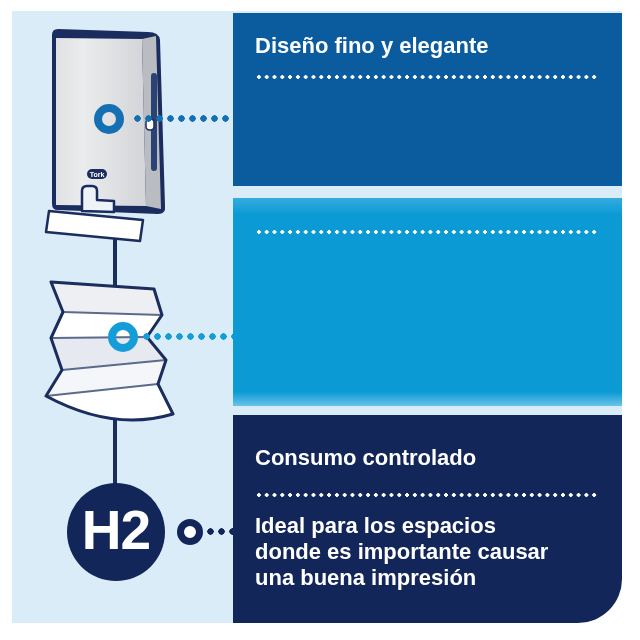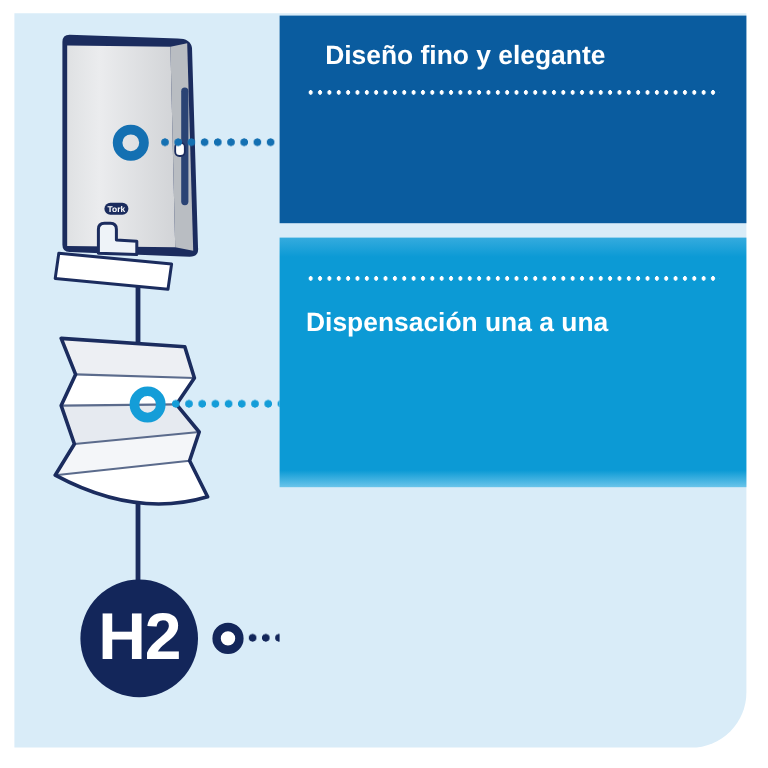--- a/index.html
+++ b/index.html
@@ -30,7 +30,7 @@
   .leader3{left:205px;top:528px;width:28px;color:var(--panel3);}
   
   .panel{position:absolute;left:233px;width:389px;box-sizing:border-box;padding:0 22px;color:#ffffff;z-index:2;}
-  .panel h3{font-size:22px;line-height:26px;margin:16px;white-space:pre-line;font-weight:bold;}
+  .panel h3{font-size:22px;line-height:26px;margin:0;white-space:pre-line;font-weight:bold;}
   .panel .body{font-size:22px;line-height:26px;margin:0;white-space:pre-line;font-weight:bold;}
   .sep{height:4px;background-repeat:repeat-x;background-position:left center;
        background-image:radial-gradient(circle,#ffffff 1.7px,rgba(255,255,255,0) 2px);background-size:7.8px 4px;}

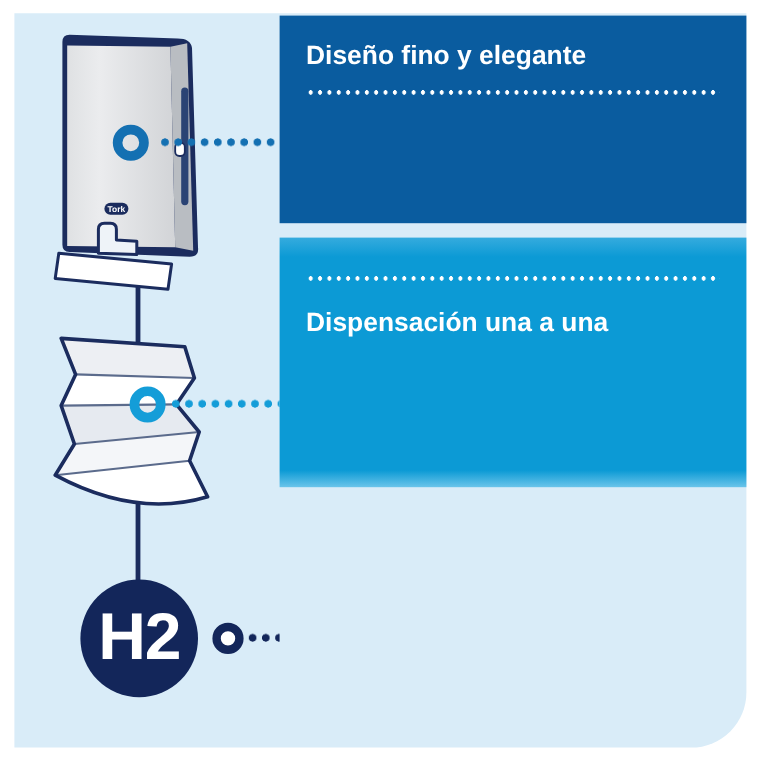--- a/index.html
+++ b/index.html
@@ -105,7 +105,6 @@
 
   <section class="panel panel2">
     <div class="sep"></div>
-    <p class="body">Dispensación una a una</p>
   </section>
 
 </div>

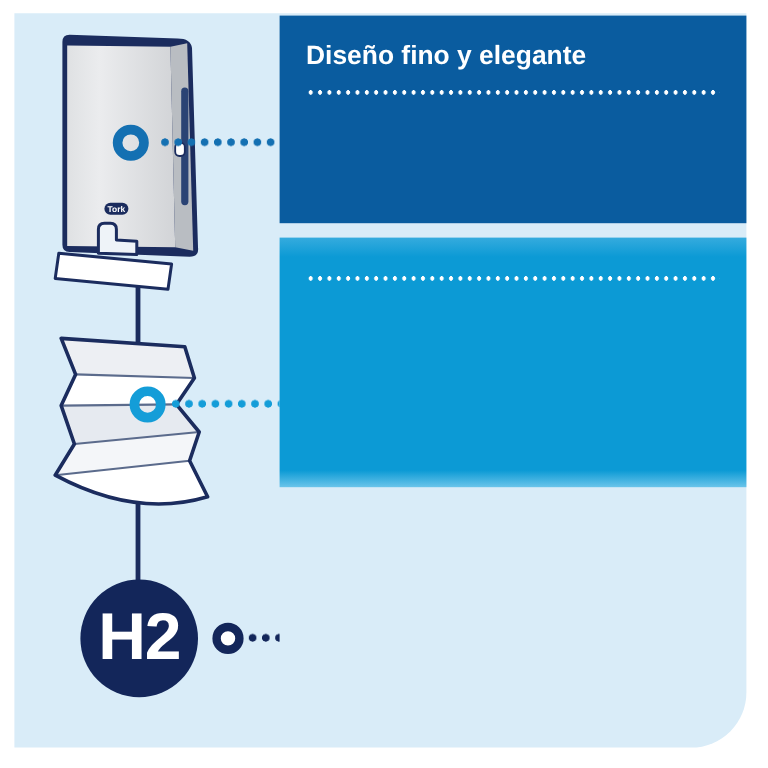--- a/index.html
+++ b/index.html
@@ -107,6 +107,13 @@
     <div class="sep"></div>
   </section>
 
+  <section class="panel panel3">
+    <h3>Consumo controlado</h3>
+    <div class="sep"></div>
+    <p class="body">Ideal para los espacios
+donde es importante causar
+una buena impresión</p>
+  </section>
 </div>
 
 </body></html>

